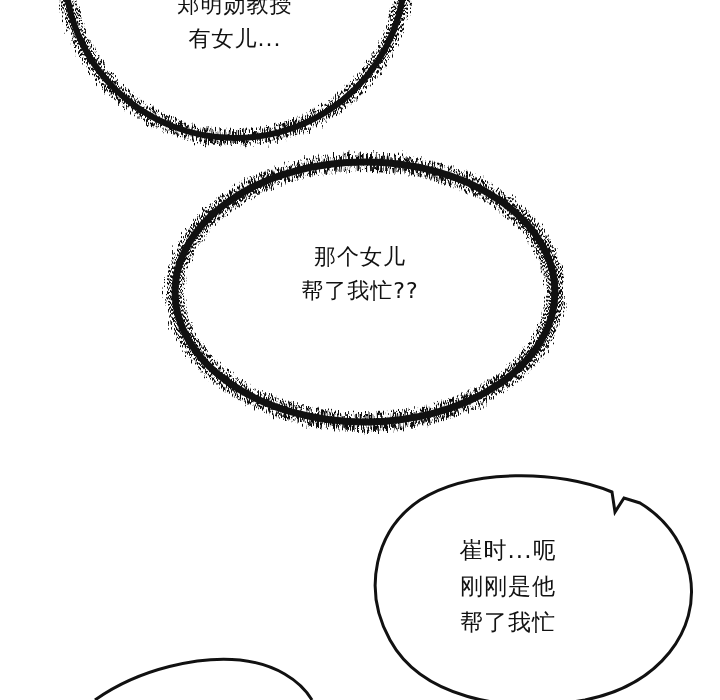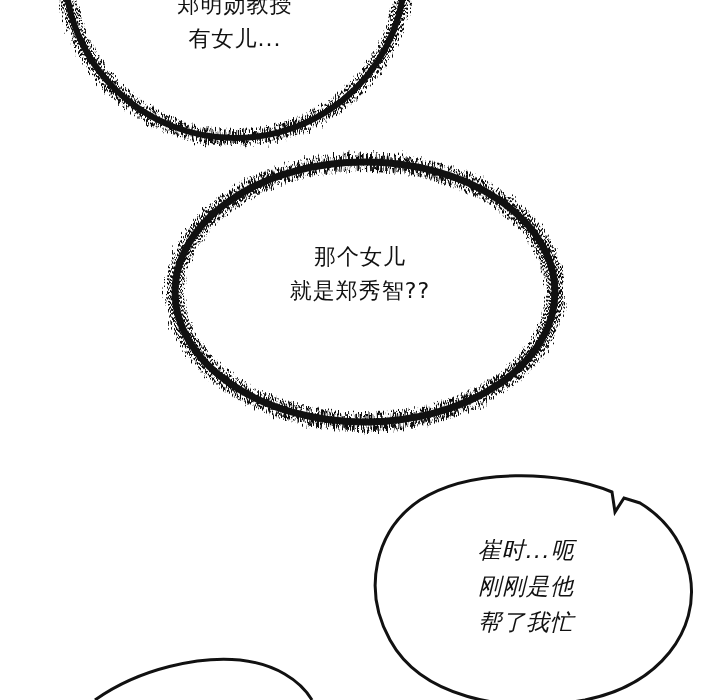--- a/index.html
+++ b/index.html
@@ -53,7 +53,7 @@
 <div id="t1" class="text">郑明勋教授
 有女儿...</div>
 <div id="t2" class="text">那个女儿
-就是郑秀智??</div>
+帮了我忙??</div>
 <div id="t3" class="text">崔时...呃
 刚刚是他
 帮了我忙</div>

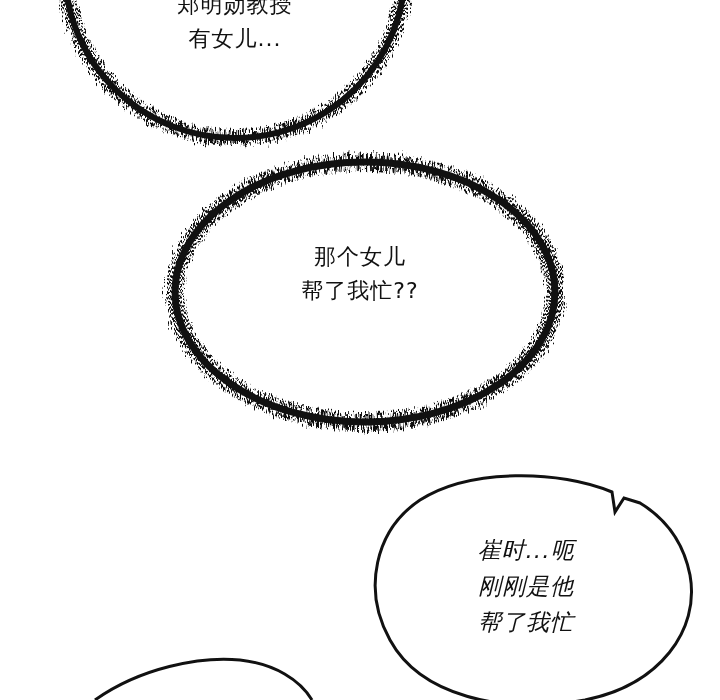--- a/index.html
+++ b/index.html
@@ -10,7 +10,7 @@
           line-height: 34px; white-space: pre; letter-spacing: 1px; }
   #t1 { left: 135px; top: -12px; width: 200px; }
   #t2 { left: 255px; top: 240px; width: 210px; }
-  #t3 { left: 456px; top: 532px; width: 140px; font-size: 23px; line-height: 36px; font-style: italic; }
+  #t3 { left: 438px; top: 532px; width: 140px; font-size: 23px; line-height: 36px; }
 </style>
 </head>
 <body>

